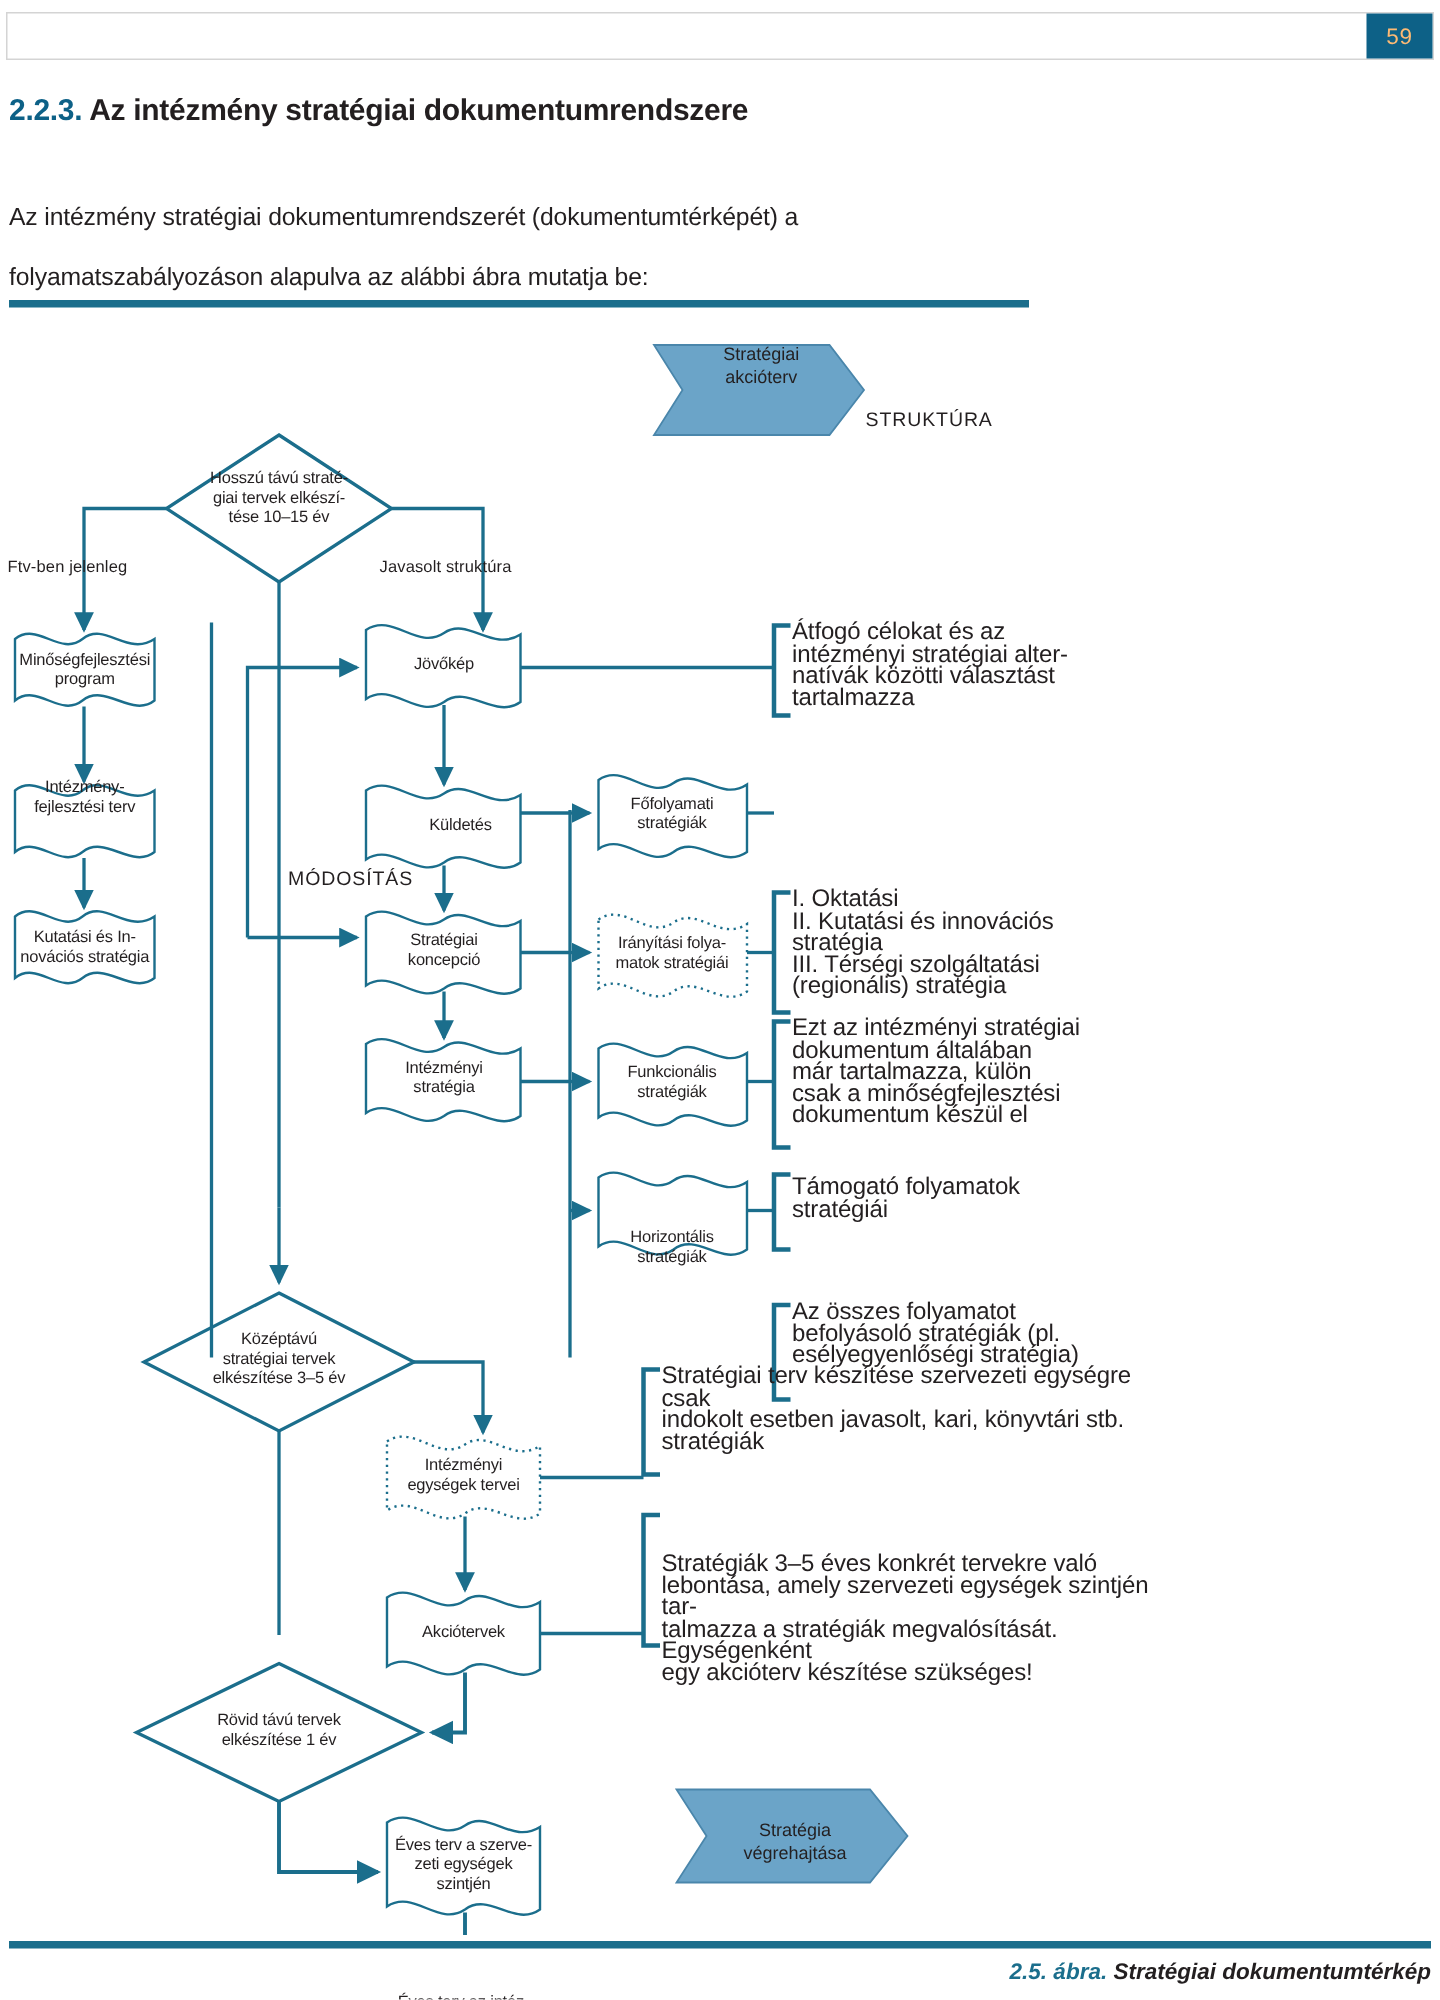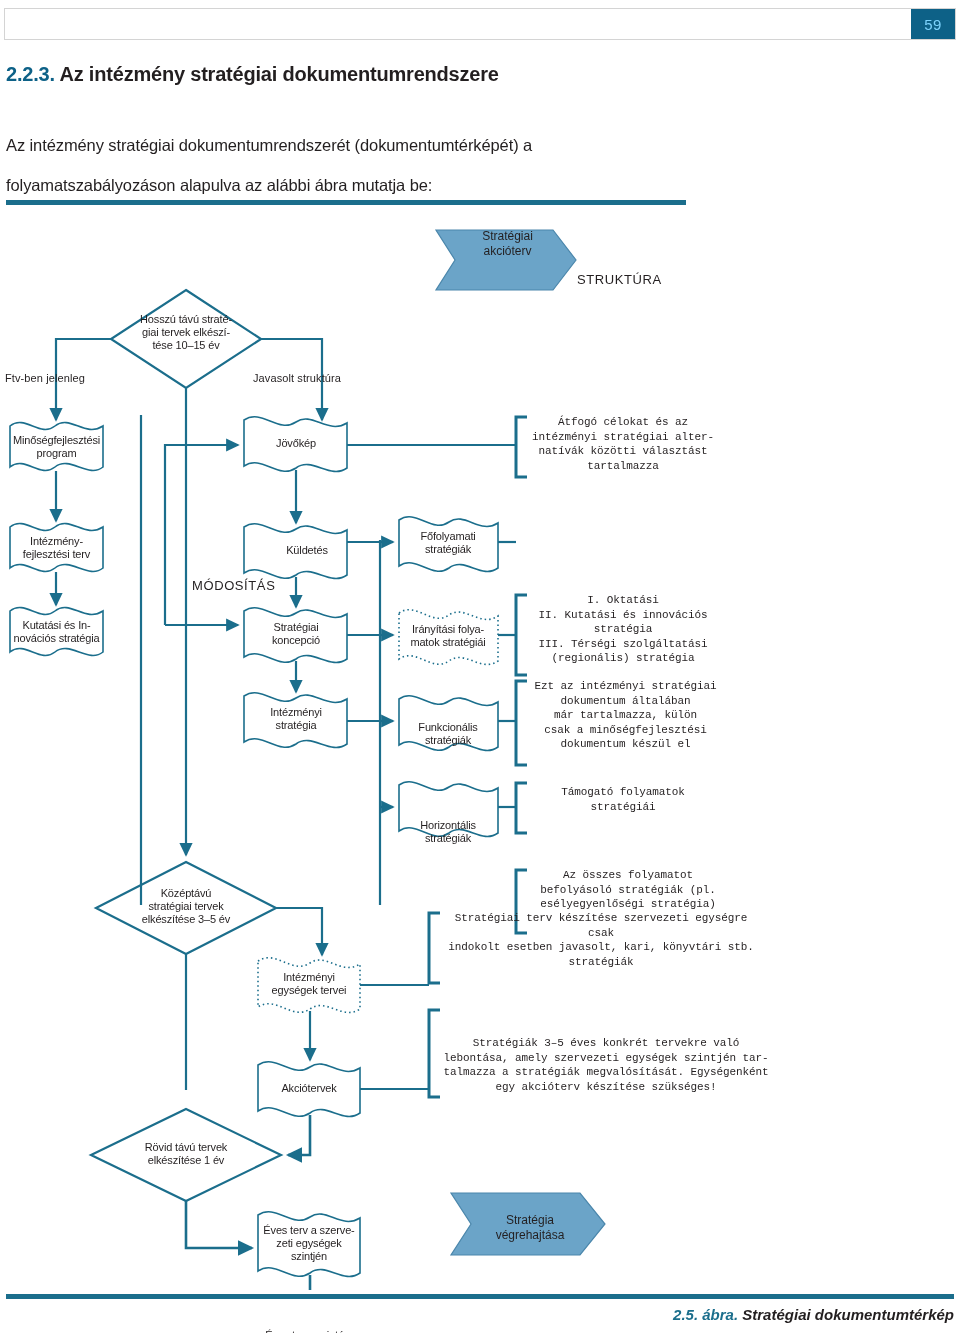--- a/index.html
+++ b/index.html
@@ -21,7 +21,7 @@
   #header-title .chap{color:#1b6e8c;}
   #page-number-box{
     position:absolute;right:0;top:0;width:44px;height:30px;
-    background:#0d6187;color:#7dd3fc;
+    background:#0d6187;color:#fdba74;
     font-size:15px;letter-spacing:.5px;
     display:flex;align-items:center;justify-content:center;
   }

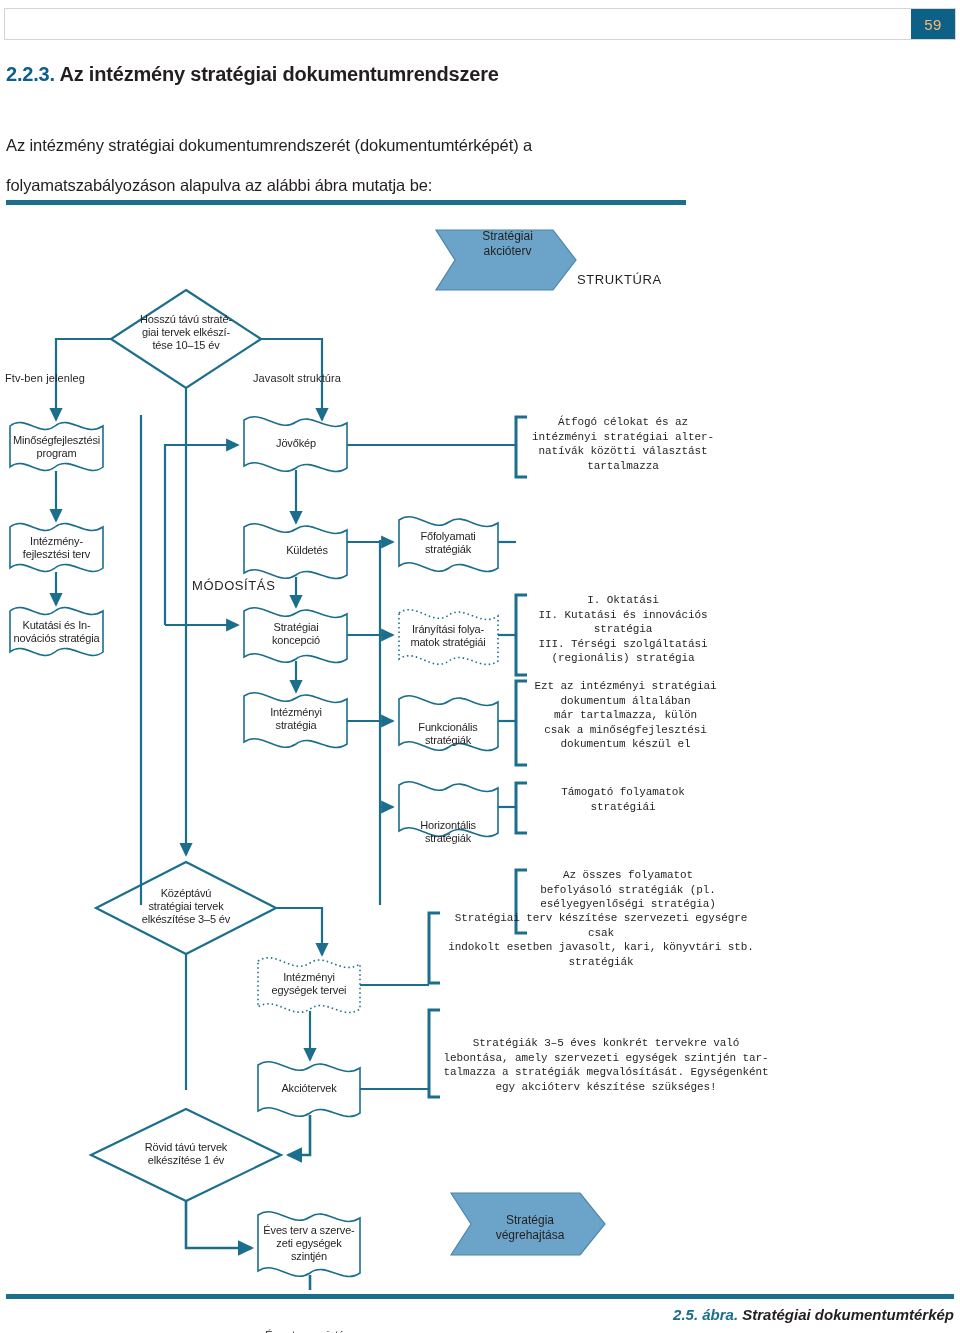--- a/index.html
+++ b/index.html
@@ -54,8 +54,8 @@
     text-align:center;letter-spacing:-.15px;
   }
   .note{
-    position:absolute;font-size:11px;line-height:14.5px;
-    color:#231f20;text-align:center;letter-spacing:-.1px;font-family:Liberation Mono, monospace;
+    position:absolute;font-size:16px;line-height:14.5px;
+    color:#231f20;text-align:left;letter-spacing:-.1px;
   }
   .banner-lbl{
     position:absolute;font-size:12px;line-height:15px;text-align:center;color:#231f20;

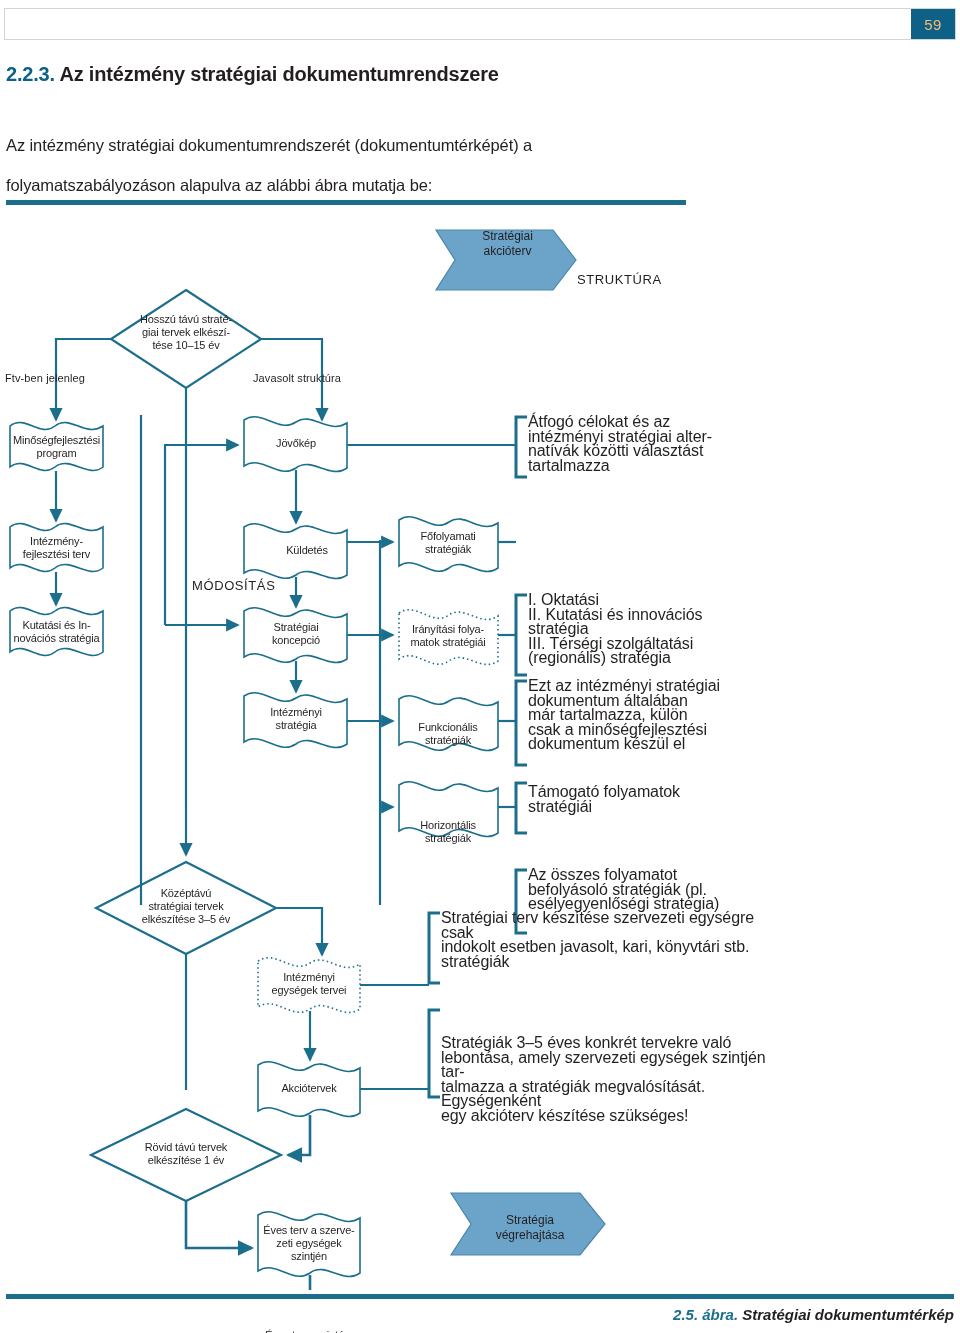--- a/index.html
+++ b/index.html
@@ -226,7 +226,7 @@
     <span>Minőségfejlesztési</span><br>
     <span>program</span>
   </div>
-  <div class="lbl" style="left:8px;top:330px;width:97px;">
+  <div class="lbl" style="left:8px;top:314px;width:97px;">
     <span>Intézmény-</span><br>
     <span>fejlesztési terv</span>
   </div>

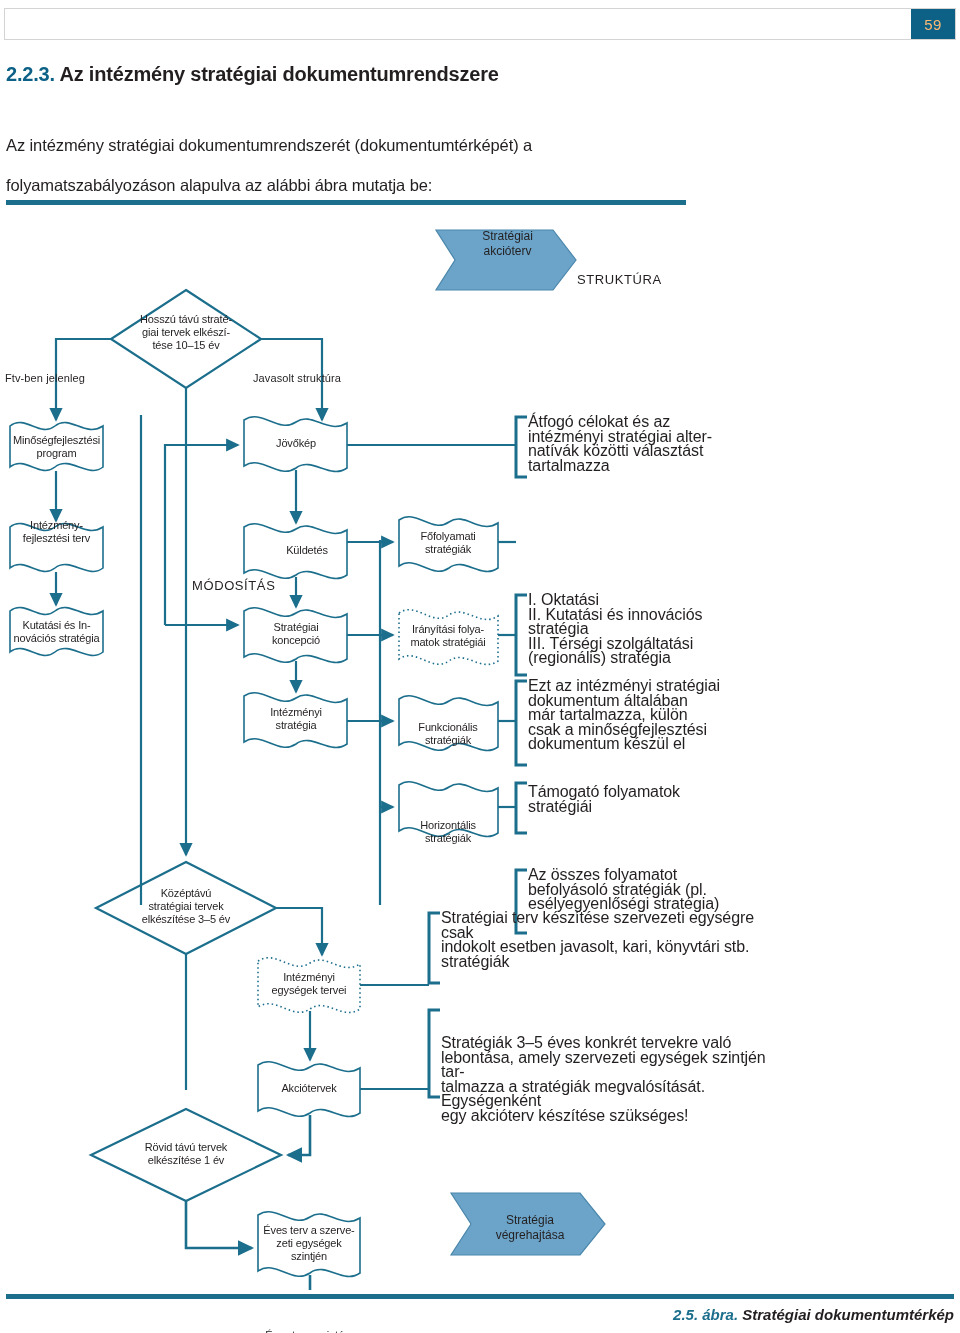--- a/index.html
+++ b/index.html
@@ -256,7 +256,7 @@
     <span>Irányítási folya-</span><br>
     <span>matok stratégiái</span>
   </div>
-  <div class="lbl" style="left:400px;top:504px;width:96px;margin-top:12px;">
+  <div class="lbl" style="left:400px;top:504px;width:96px;">
     <span>Funkcionális</span><br>
     <span>stratégiák</span>
   </div>

